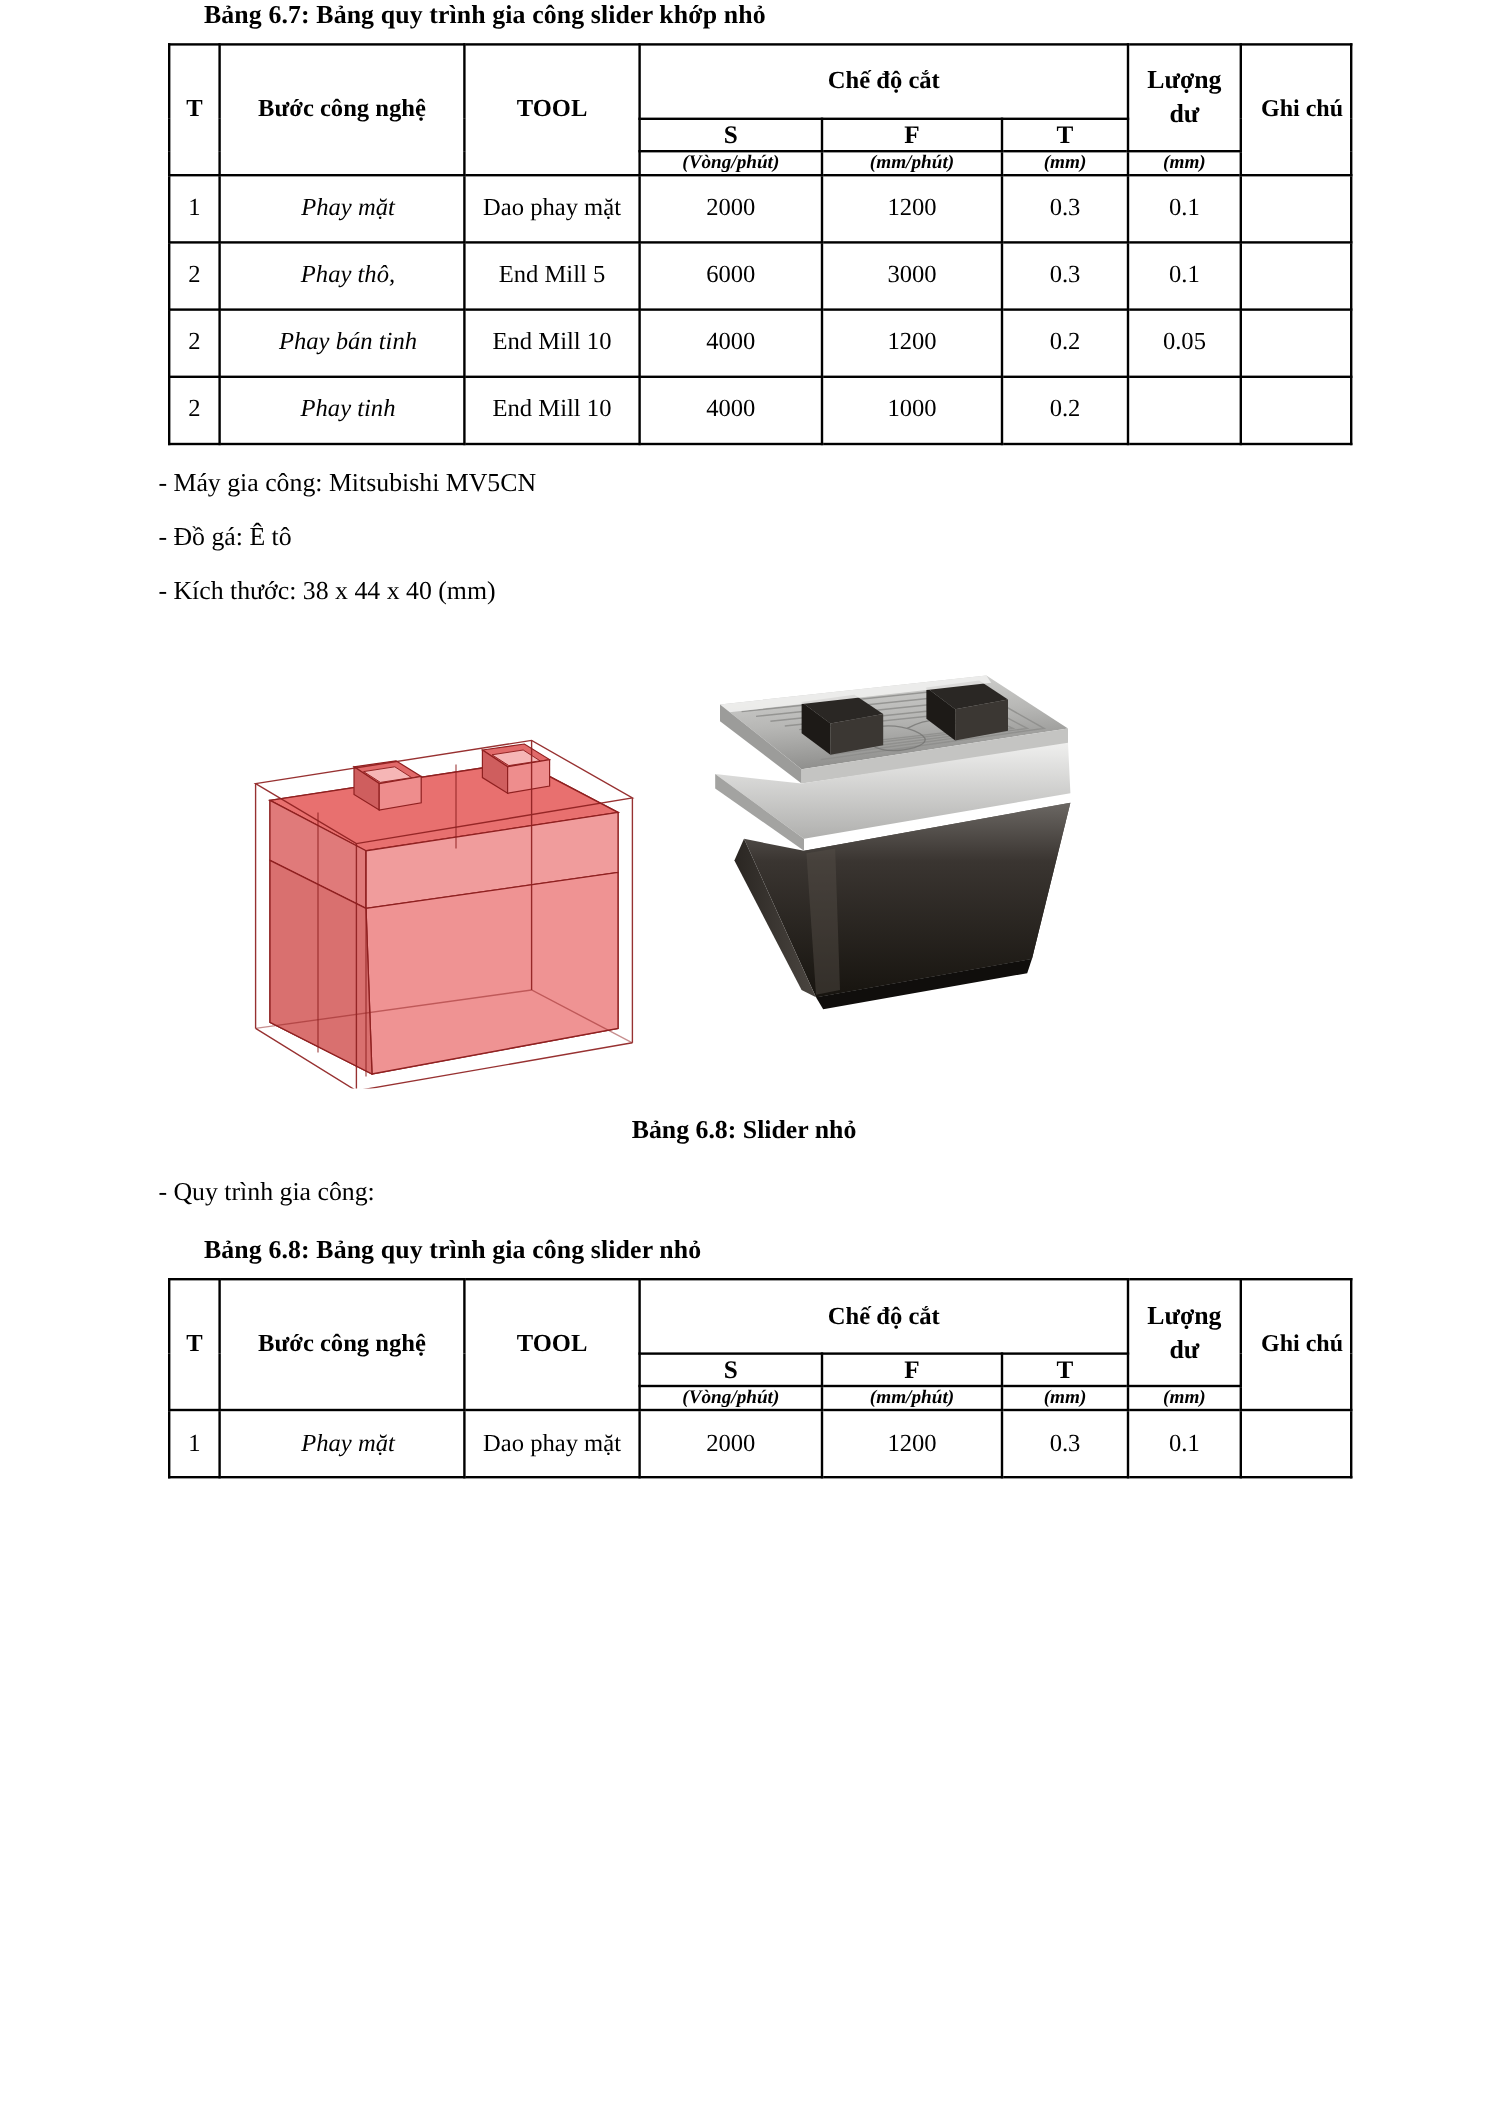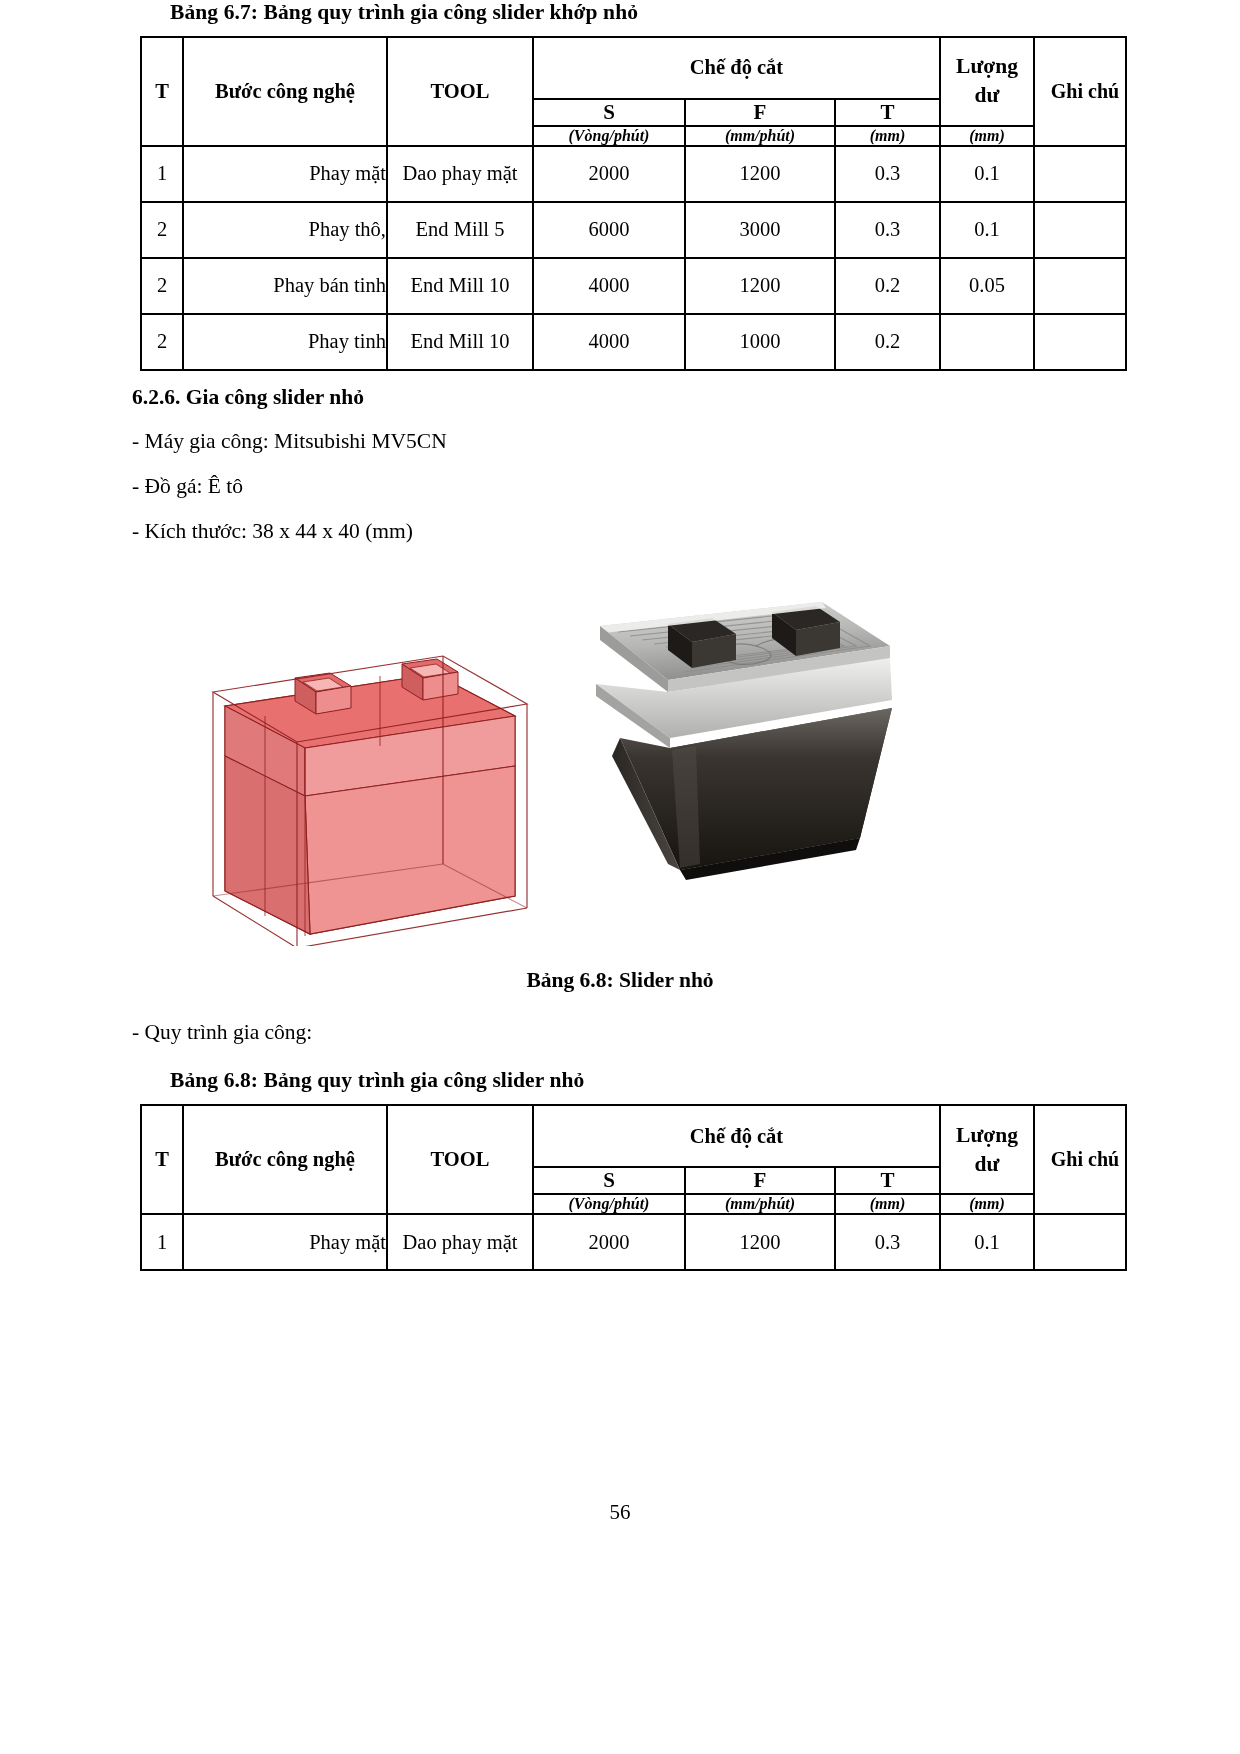--- a/index.html
+++ b/index.html
@@ -80,7 +80,7 @@
 
   .row-data td { height: 54px; }
   .row-data td.idx { text-align: center; }
-  .row-data td.step { text-align: right; padding-left: 10px; }
+  .row-data td.step { text-align: center; padding-left: 10px; font-style: italic; }
   .row-data td.tool { text-align: center; }
   .row-data td.val { text-align: center; }
 

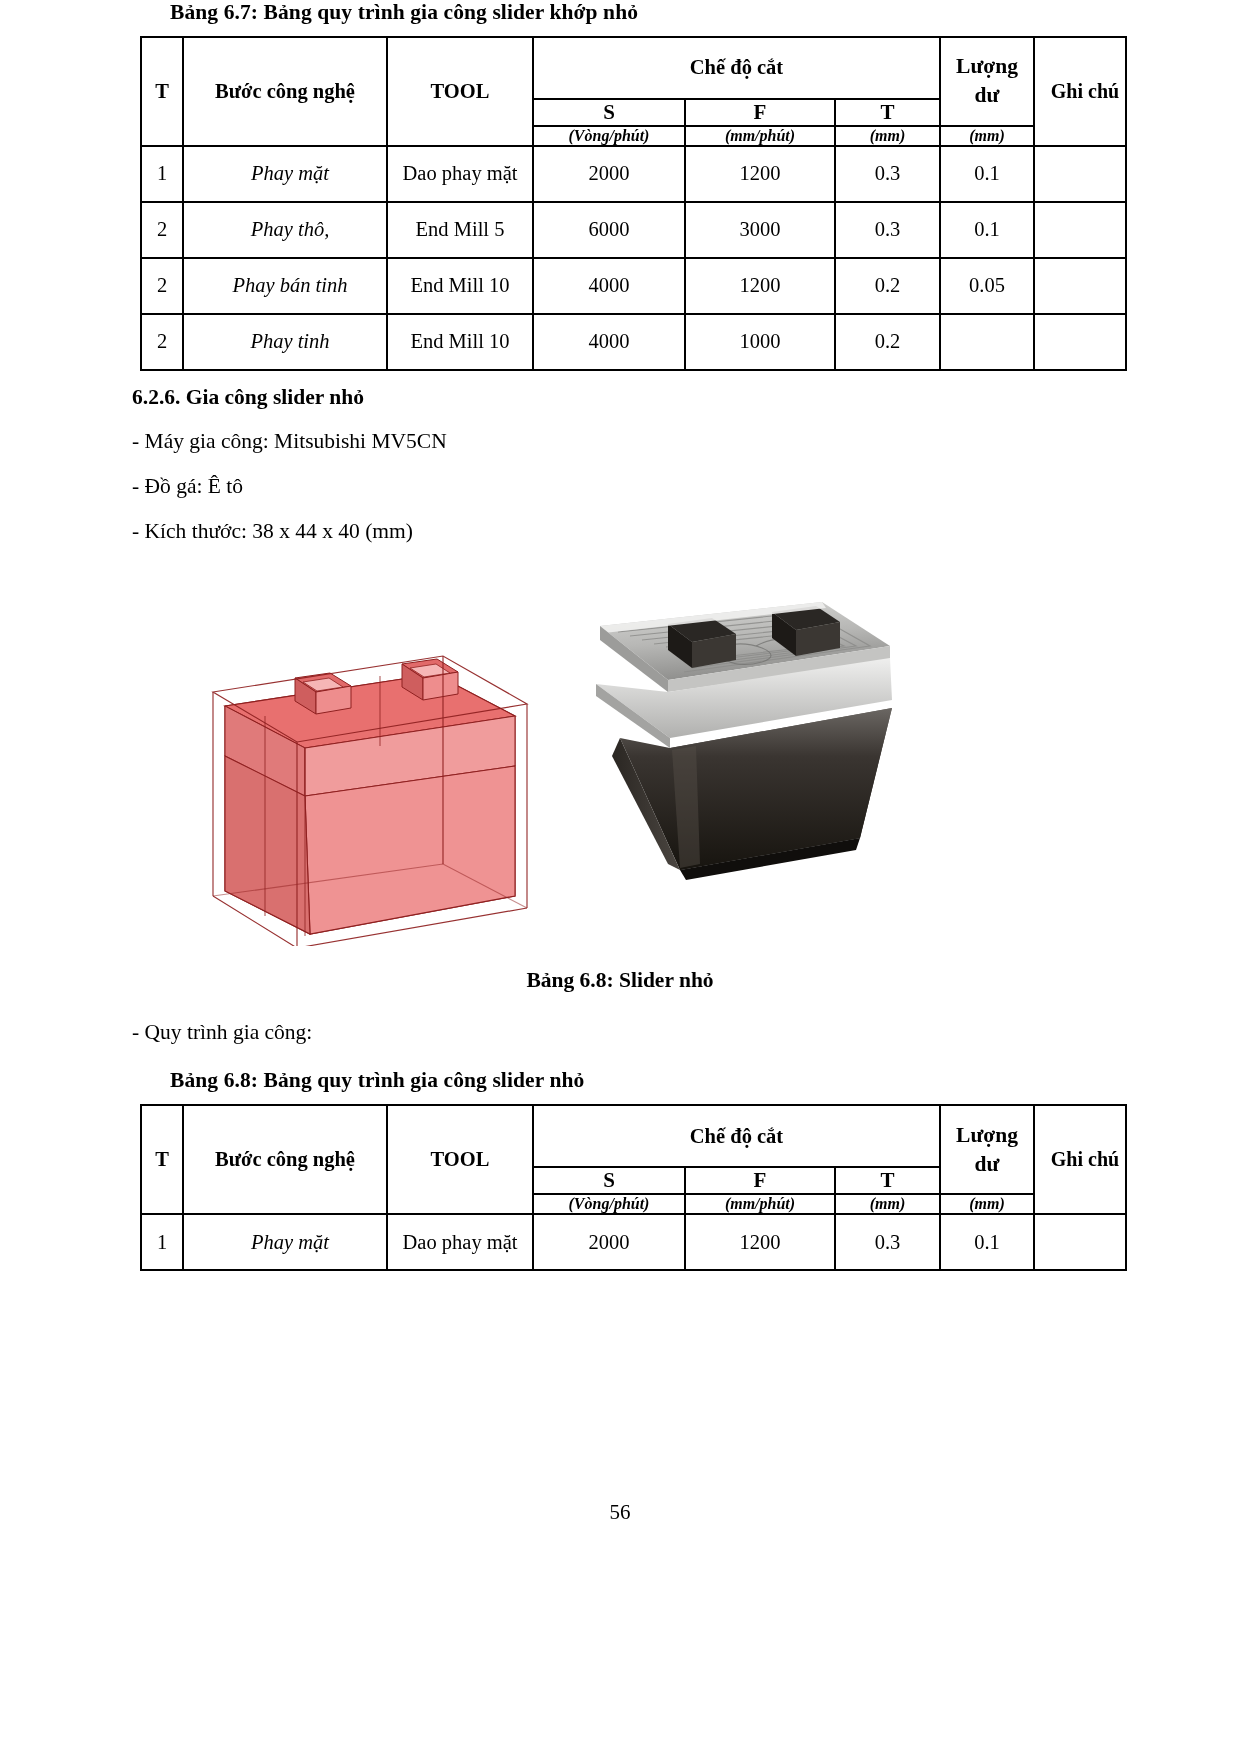--- a/index.html
+++ b/index.html
@@ -226,7 +226,6 @@
       </tbody>
     </table>
 
-    <div class="section-heading">6.2.6. Gia công slider nhỏ</div>
     <div class="body-line">- Máy gia công: Mitsubishi MV5CN</div>
     <div class="body-line">- Đồ gá: Ê tô</div>
     <div class="body-line">- Kích thước: 38 x 44 x 40 (mm)</div>

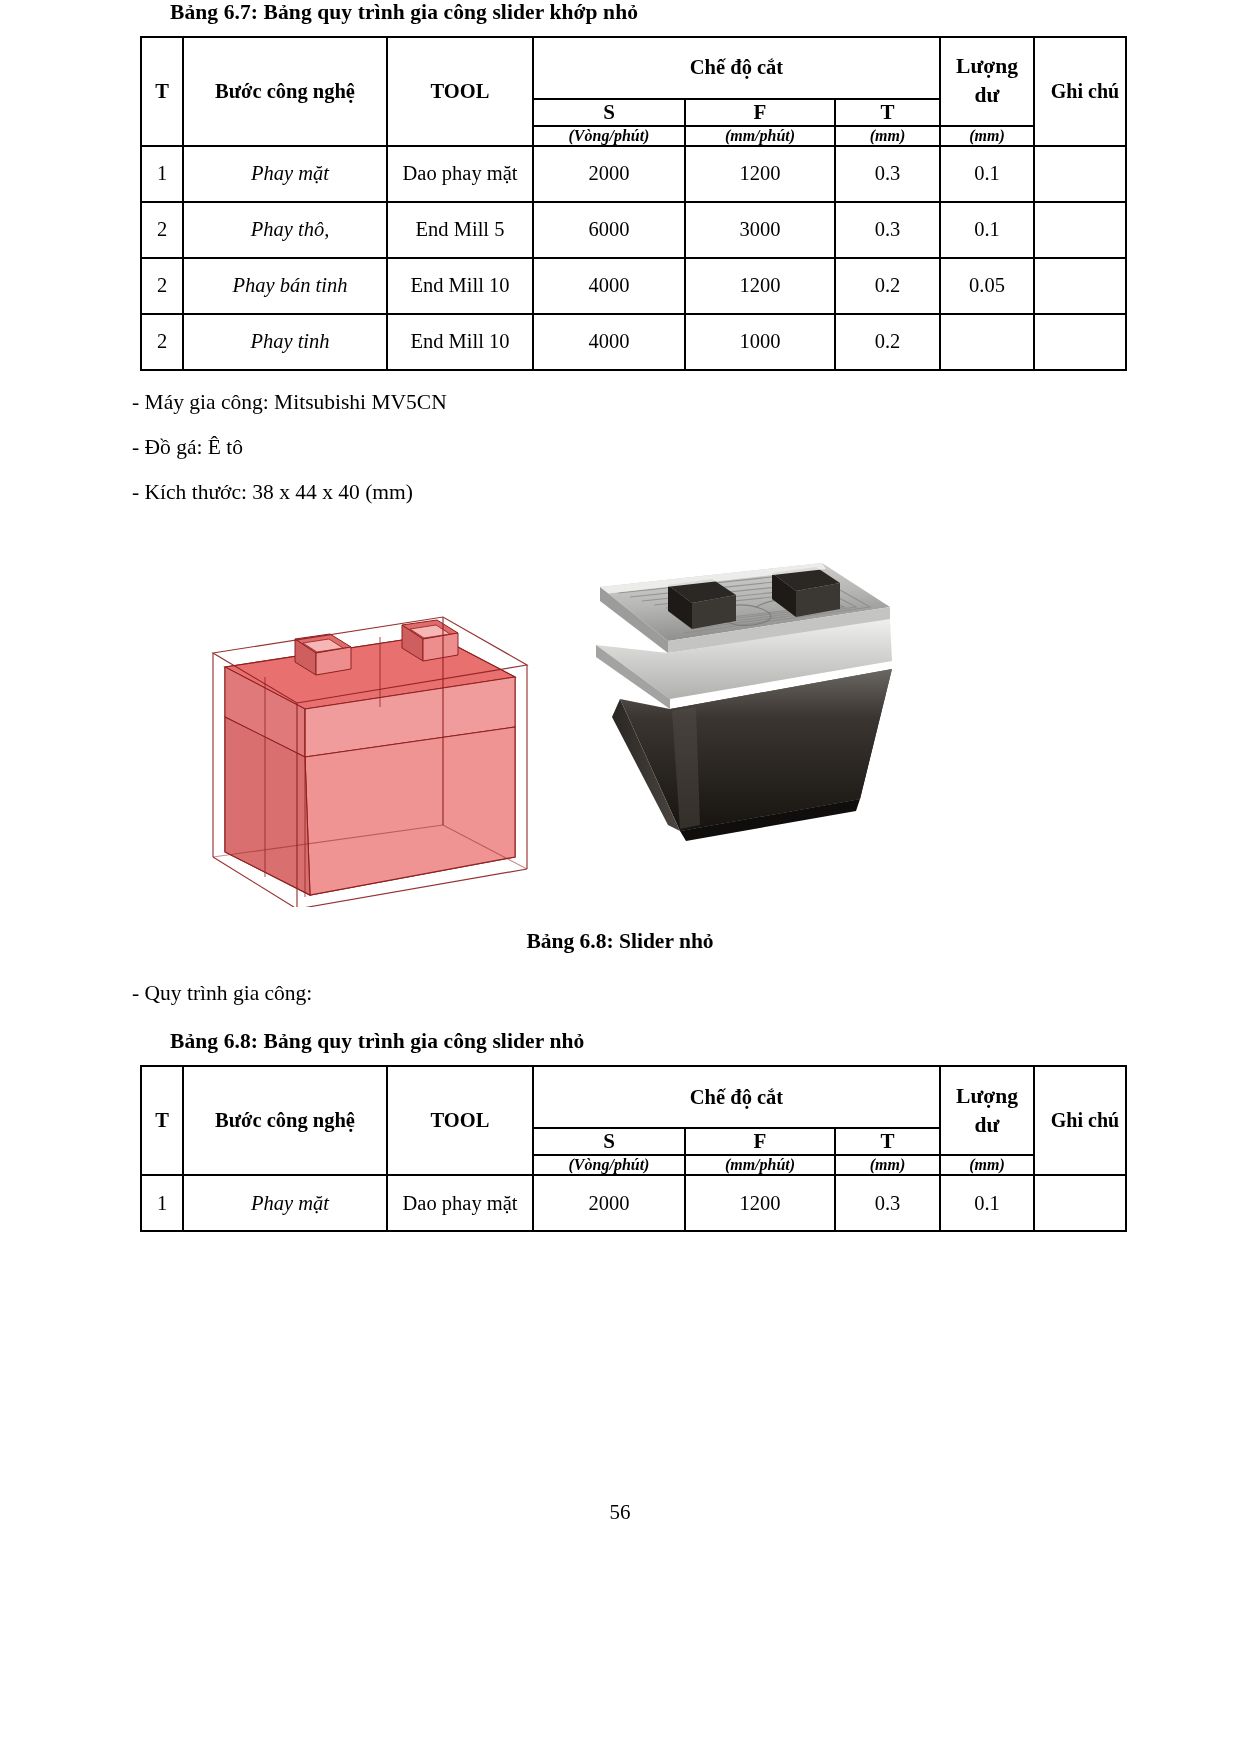--- a/index.html
+++ b/index.html
@@ -400,7 +400,6 @@
 
   </div>
 
-  <div class="page-number">56</div>
 </div>
 
 </body></html>

